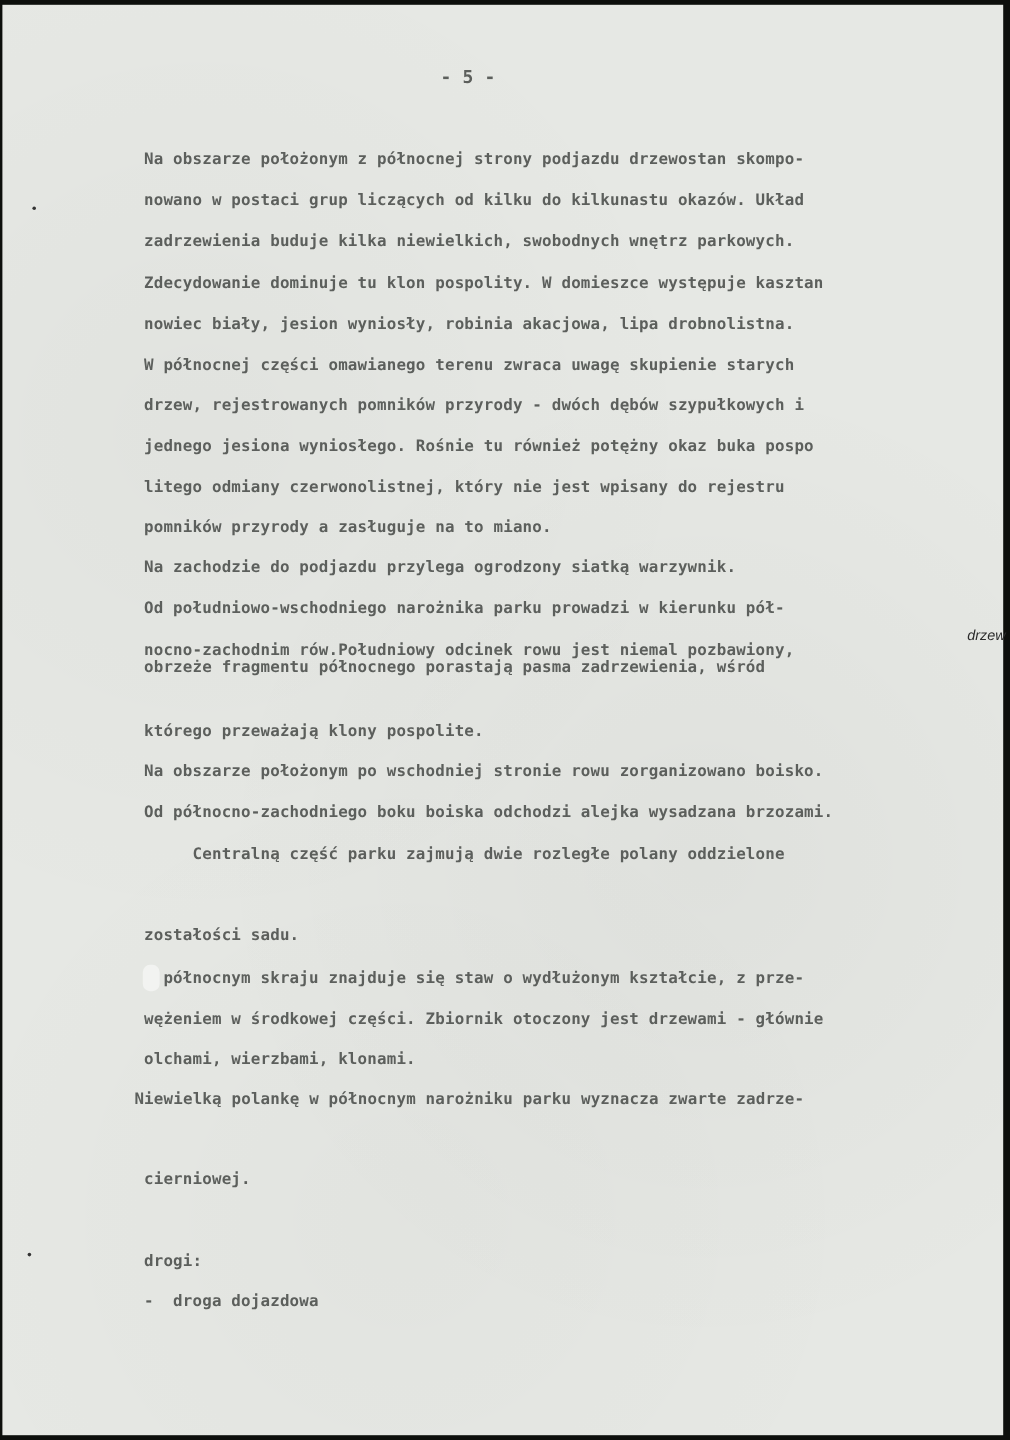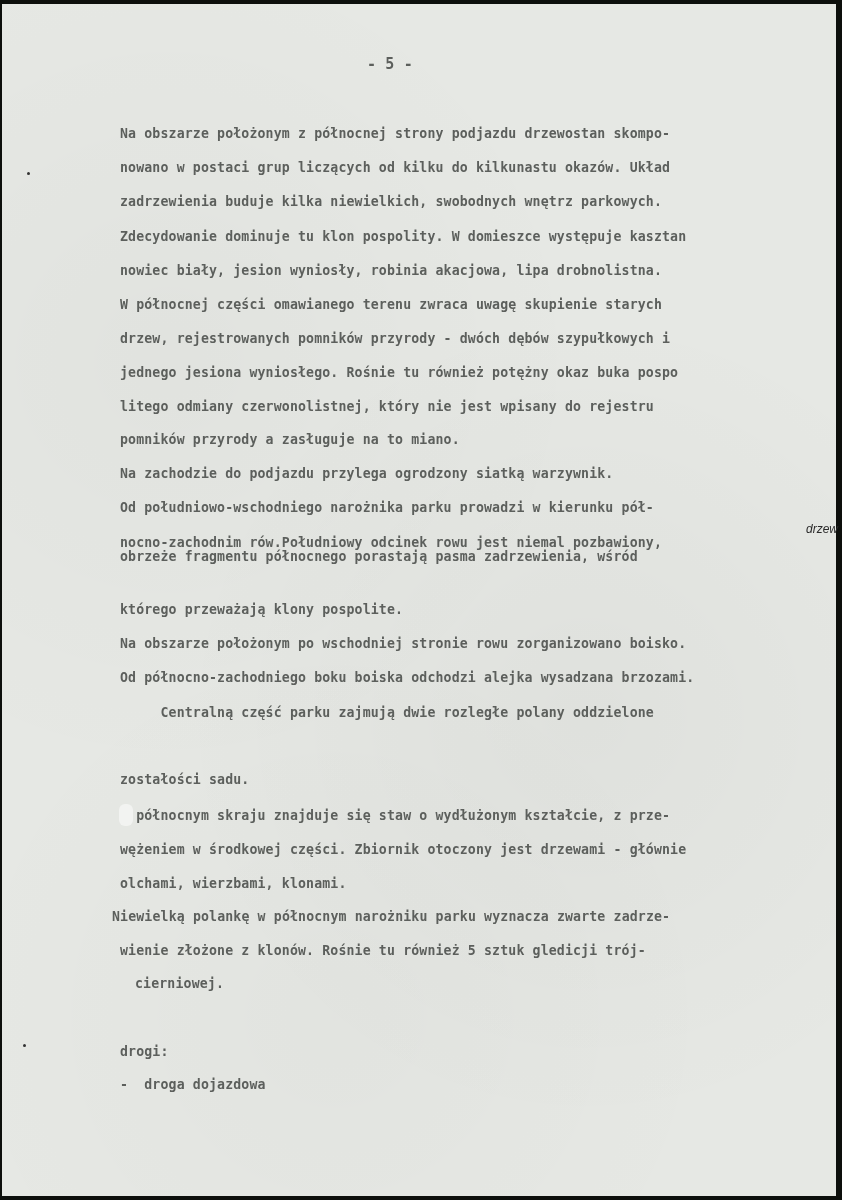--- a/index.html
+++ b/index.html
@@ -65,7 +65,6 @@
   <div class="line" style="left:118px;top:838px">wężeniem w środkowej części. Zbiornik otoczony jest drzewami - głównie</div>
   <div class="line" style="left:118px;top:872px">olchami, wierzbami, klonami.</div>
   <div class="line" style="left:110px;top:905px">Niewielką polankę w północnym narożniku parku wyznacza zwarte zadrze-</div>
-  <div class="line" style="left:118px;top:939px">wienie złożone z klonów. Rośnie tu również 5 sztuk gledicji trój-</div>
   <div class="line" style="left:133px;top:972px">cierniowej.</div>
   <div class="line" style="left:118px;top:1040px">drogi:</div>
   <div class="line" style="left:118px;top:1073px">-  droga dojazdowa</div>

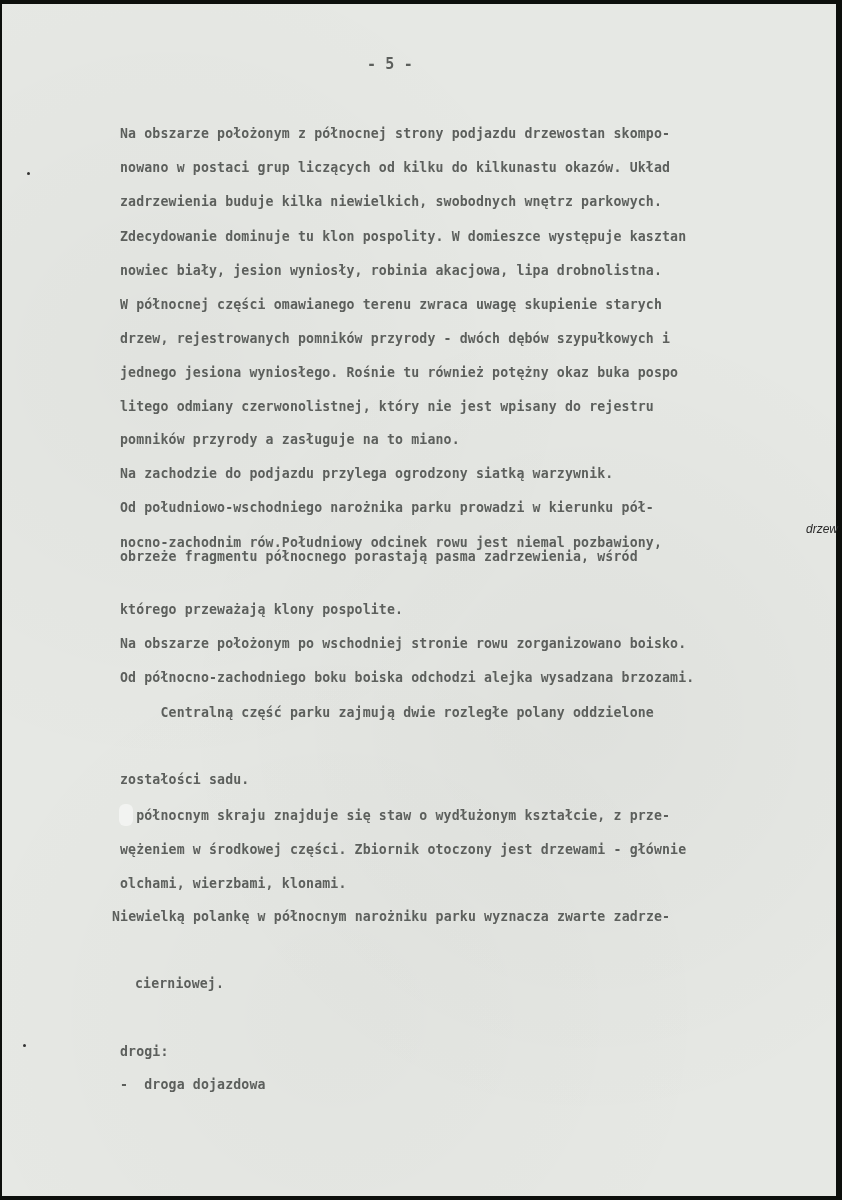--- a/index.html
+++ b/index.html
@@ -65,7 +65,7 @@
   <div class="line" style="left:118px;top:838px">wężeniem w środkowej części. Zbiornik otoczony jest drzewami - głównie</div>
   <div class="line" style="left:118px;top:872px">olchami, wierzbami, klonami.</div>
   <div class="line" style="left:110px;top:905px">Niewielką polankę w północnym narożniku parku wyznacza zwarte zadrze-</div>
-  <div class="line" style="left:133px;top:972px">cierniowej.</div>
+  <div class="line" style="left:118px;top:972px">cierniowej.</div>
   <div class="line" style="left:118px;top:1040px">drogi:</div>
   <div class="line" style="left:118px;top:1073px">-  droga dojazdowa</div>
 

